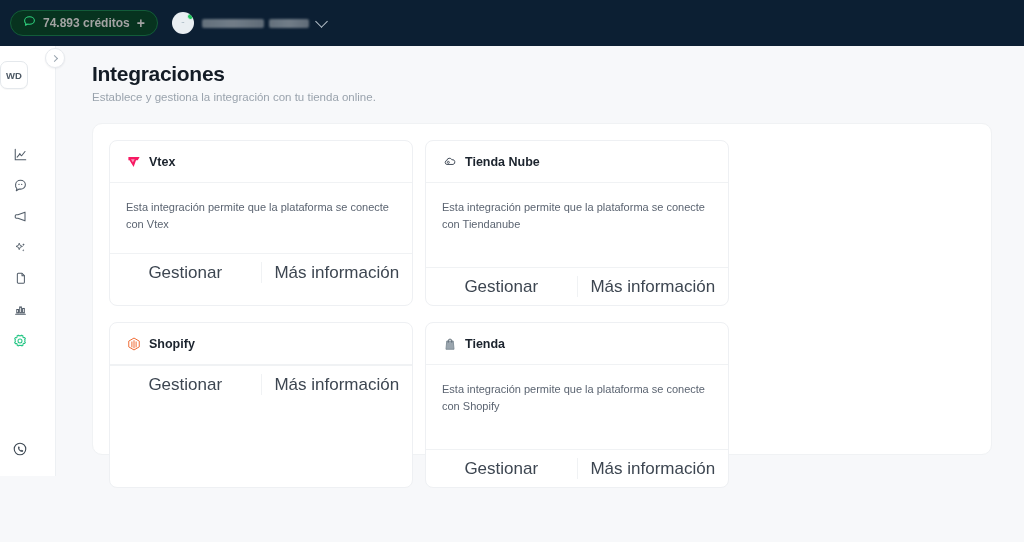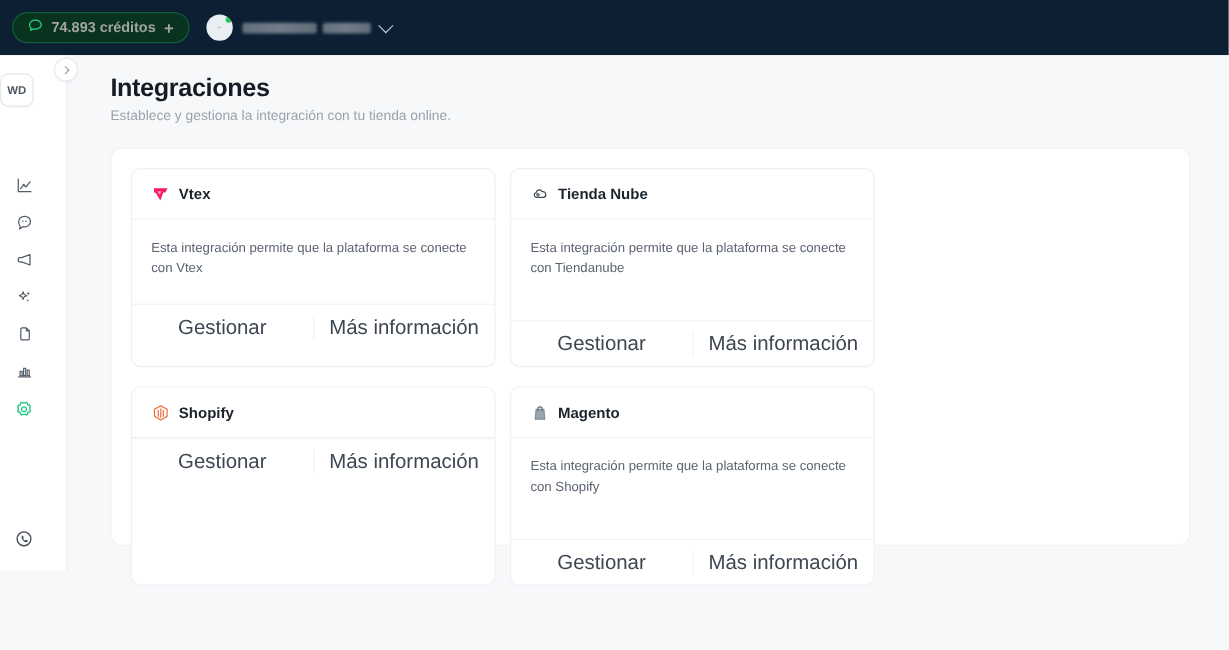--- a/index.html
+++ b/index.html
@@ -355,7 +355,7 @@
               <path d="M6 6V4.4a2 2 0 0 1 4 0V6" fill="none" stroke="#5f6b76" stroke-width="1.1" stroke-linecap="round"></path>
             </svg>
           </span>
-          <span class="card-title">Magento</span>
+          <span class="card-title">Tienda</span>
         </div>
         <div class="card-body">Esta integración permite que la plataforma se conecte con Shopify</div>
         <div class="card-foot">

